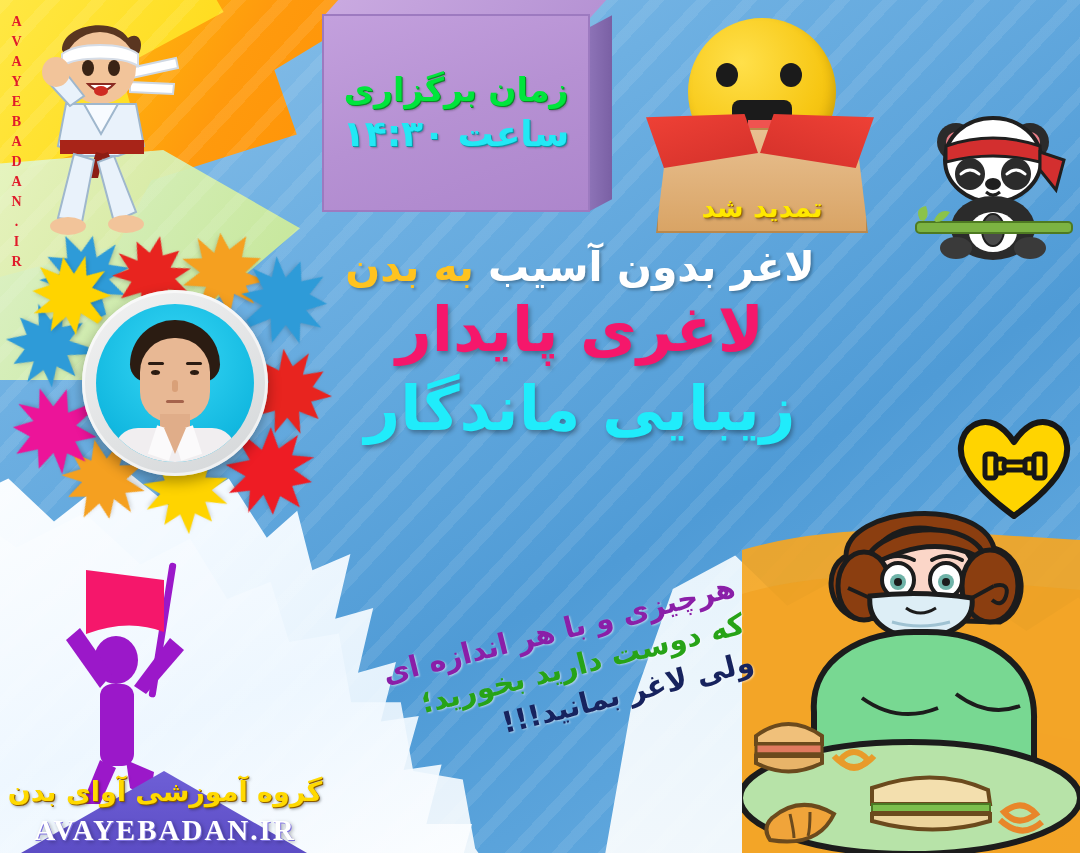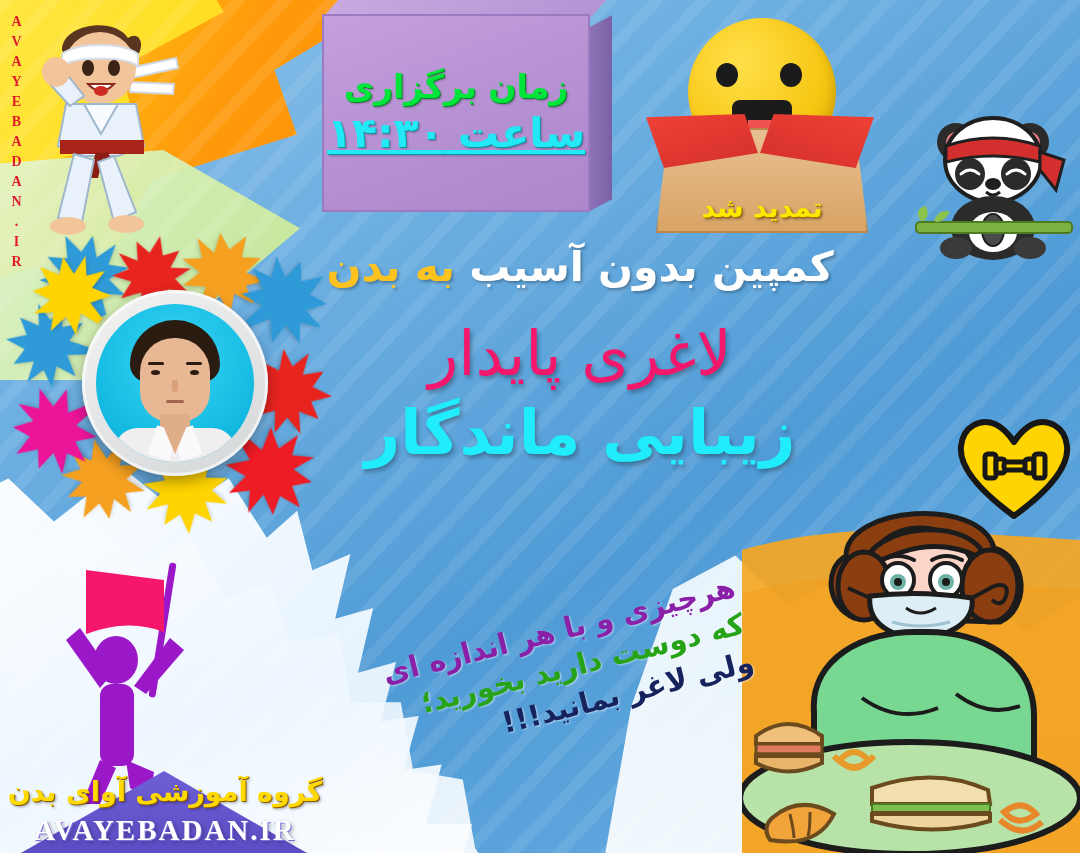--- a/index.html
+++ b/index.html
@@ -107,7 +107,7 @@
   .dl { font-weight:bold; line-height:1.15; letter-spacing:.5px; white-space:nowrap; }
   .dl-1 { font-size:33px; color:#00e53c; text-shadow:1px 1px 0 #0a8a26,2px 2px 2px rgba(0,0,0,.25); }
   .dl-2 { font-size:36px; color:#ffe600; text-shadow:1px 1px 0 #c29e00,2px 2px 2px rgba(0,0,0,.25); }
-  .dl-3 { font-size:41px; color:#23e8f5; text-shadow:1px 1px 0 #0b97a5,2px 2px 2px rgba(0,0,0,.25);text-decoration:underline; }
+  .dl-3 { font-size:36px; color:#23e8f5; text-shadow:1px 1px 0 #0b97a5,2px 2px 2px rgba(0,0,0,.25); }
 
   
   #headline { position:absolute; left:280px; top:246px; width:600px; z-index:30; text-align:center; }

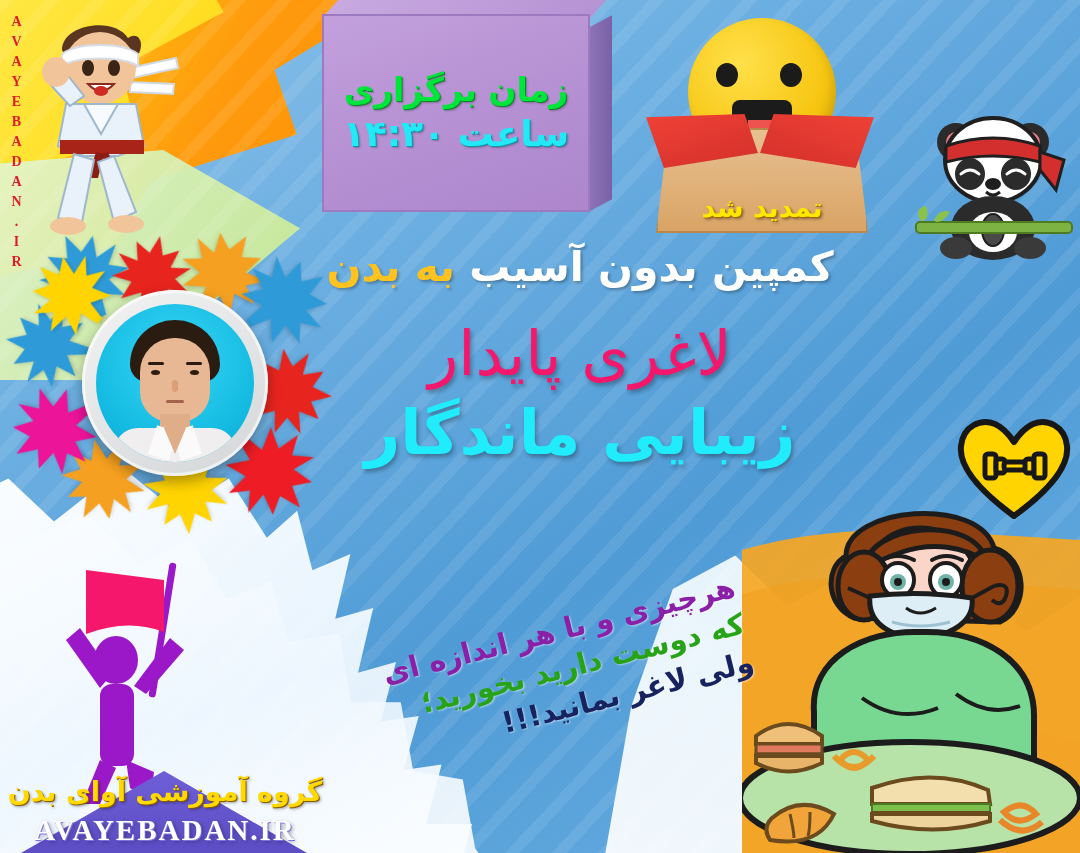--- a/index.html
+++ b/index.html
@@ -443,7 +443,7 @@
 
   <div id="headline">
     <div class="h-sub">
-      <span class="w">کمپین بدون آسیب</span>
+      <span class="w">لاغر بدون آسیب</span>
       <span class="y">به بدن</span>
     </div>
     <div class="h-big1">لاغری پایدار</div>

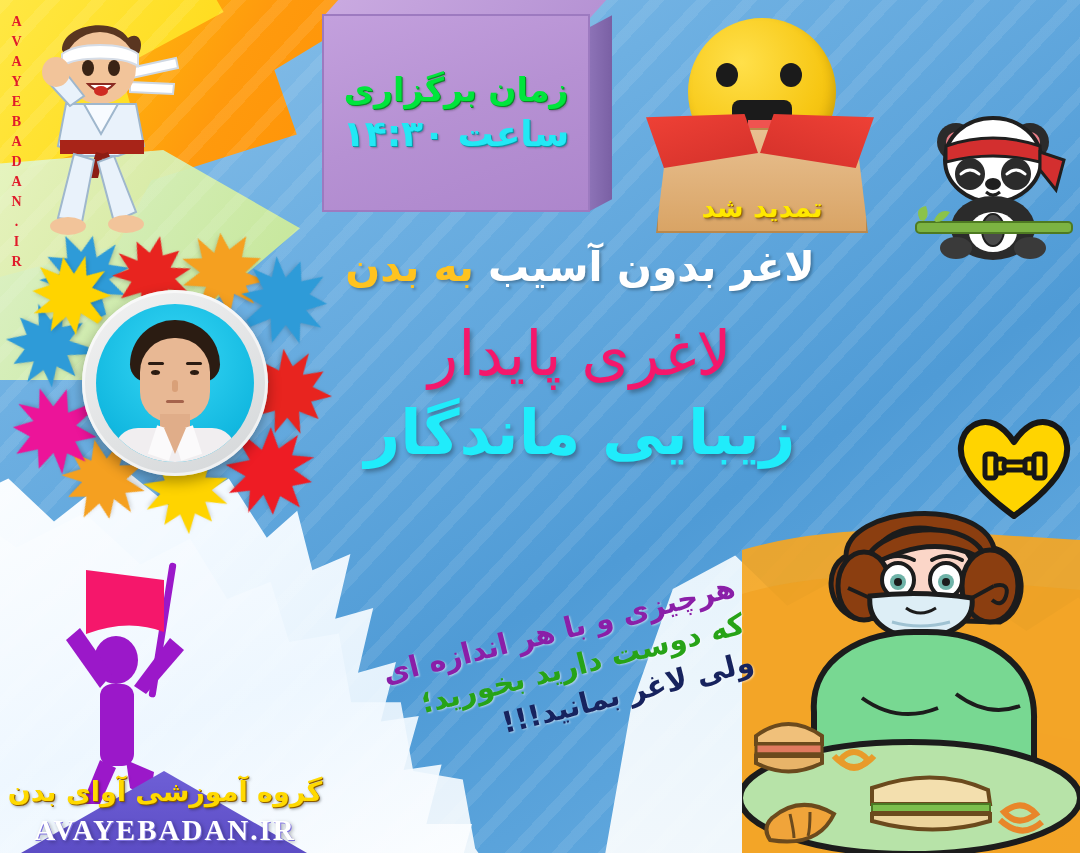--- a/index.html
+++ b/index.html
@@ -115,7 +115,7 @@
            text-shadow:2px 2px 3px rgba(0,0,0,.28); }
   .h-sub .w { color:#ffffff; }
   .h-sub .y { color:#ffc31f; }
-  .h-big1 { font-size:62px; font-weight:normal; color:#f5176b; margin-top:32px; line-height:1.05;
+  .h-big1 { font-size:62px; font-weight:bold; color:#f5176b; margin-top:8px; line-height:1.05;
             text-shadow:2px 3px 4px rgba(0,0,0,.3); }
   .h-big2 { font-size:62px; font-weight:bold; color:#20ecfb; margin-top:14px; line-height:1.05;
             text-shadow:2px 3px 4px rgba(0,0,0,.3);text-align:center; }

